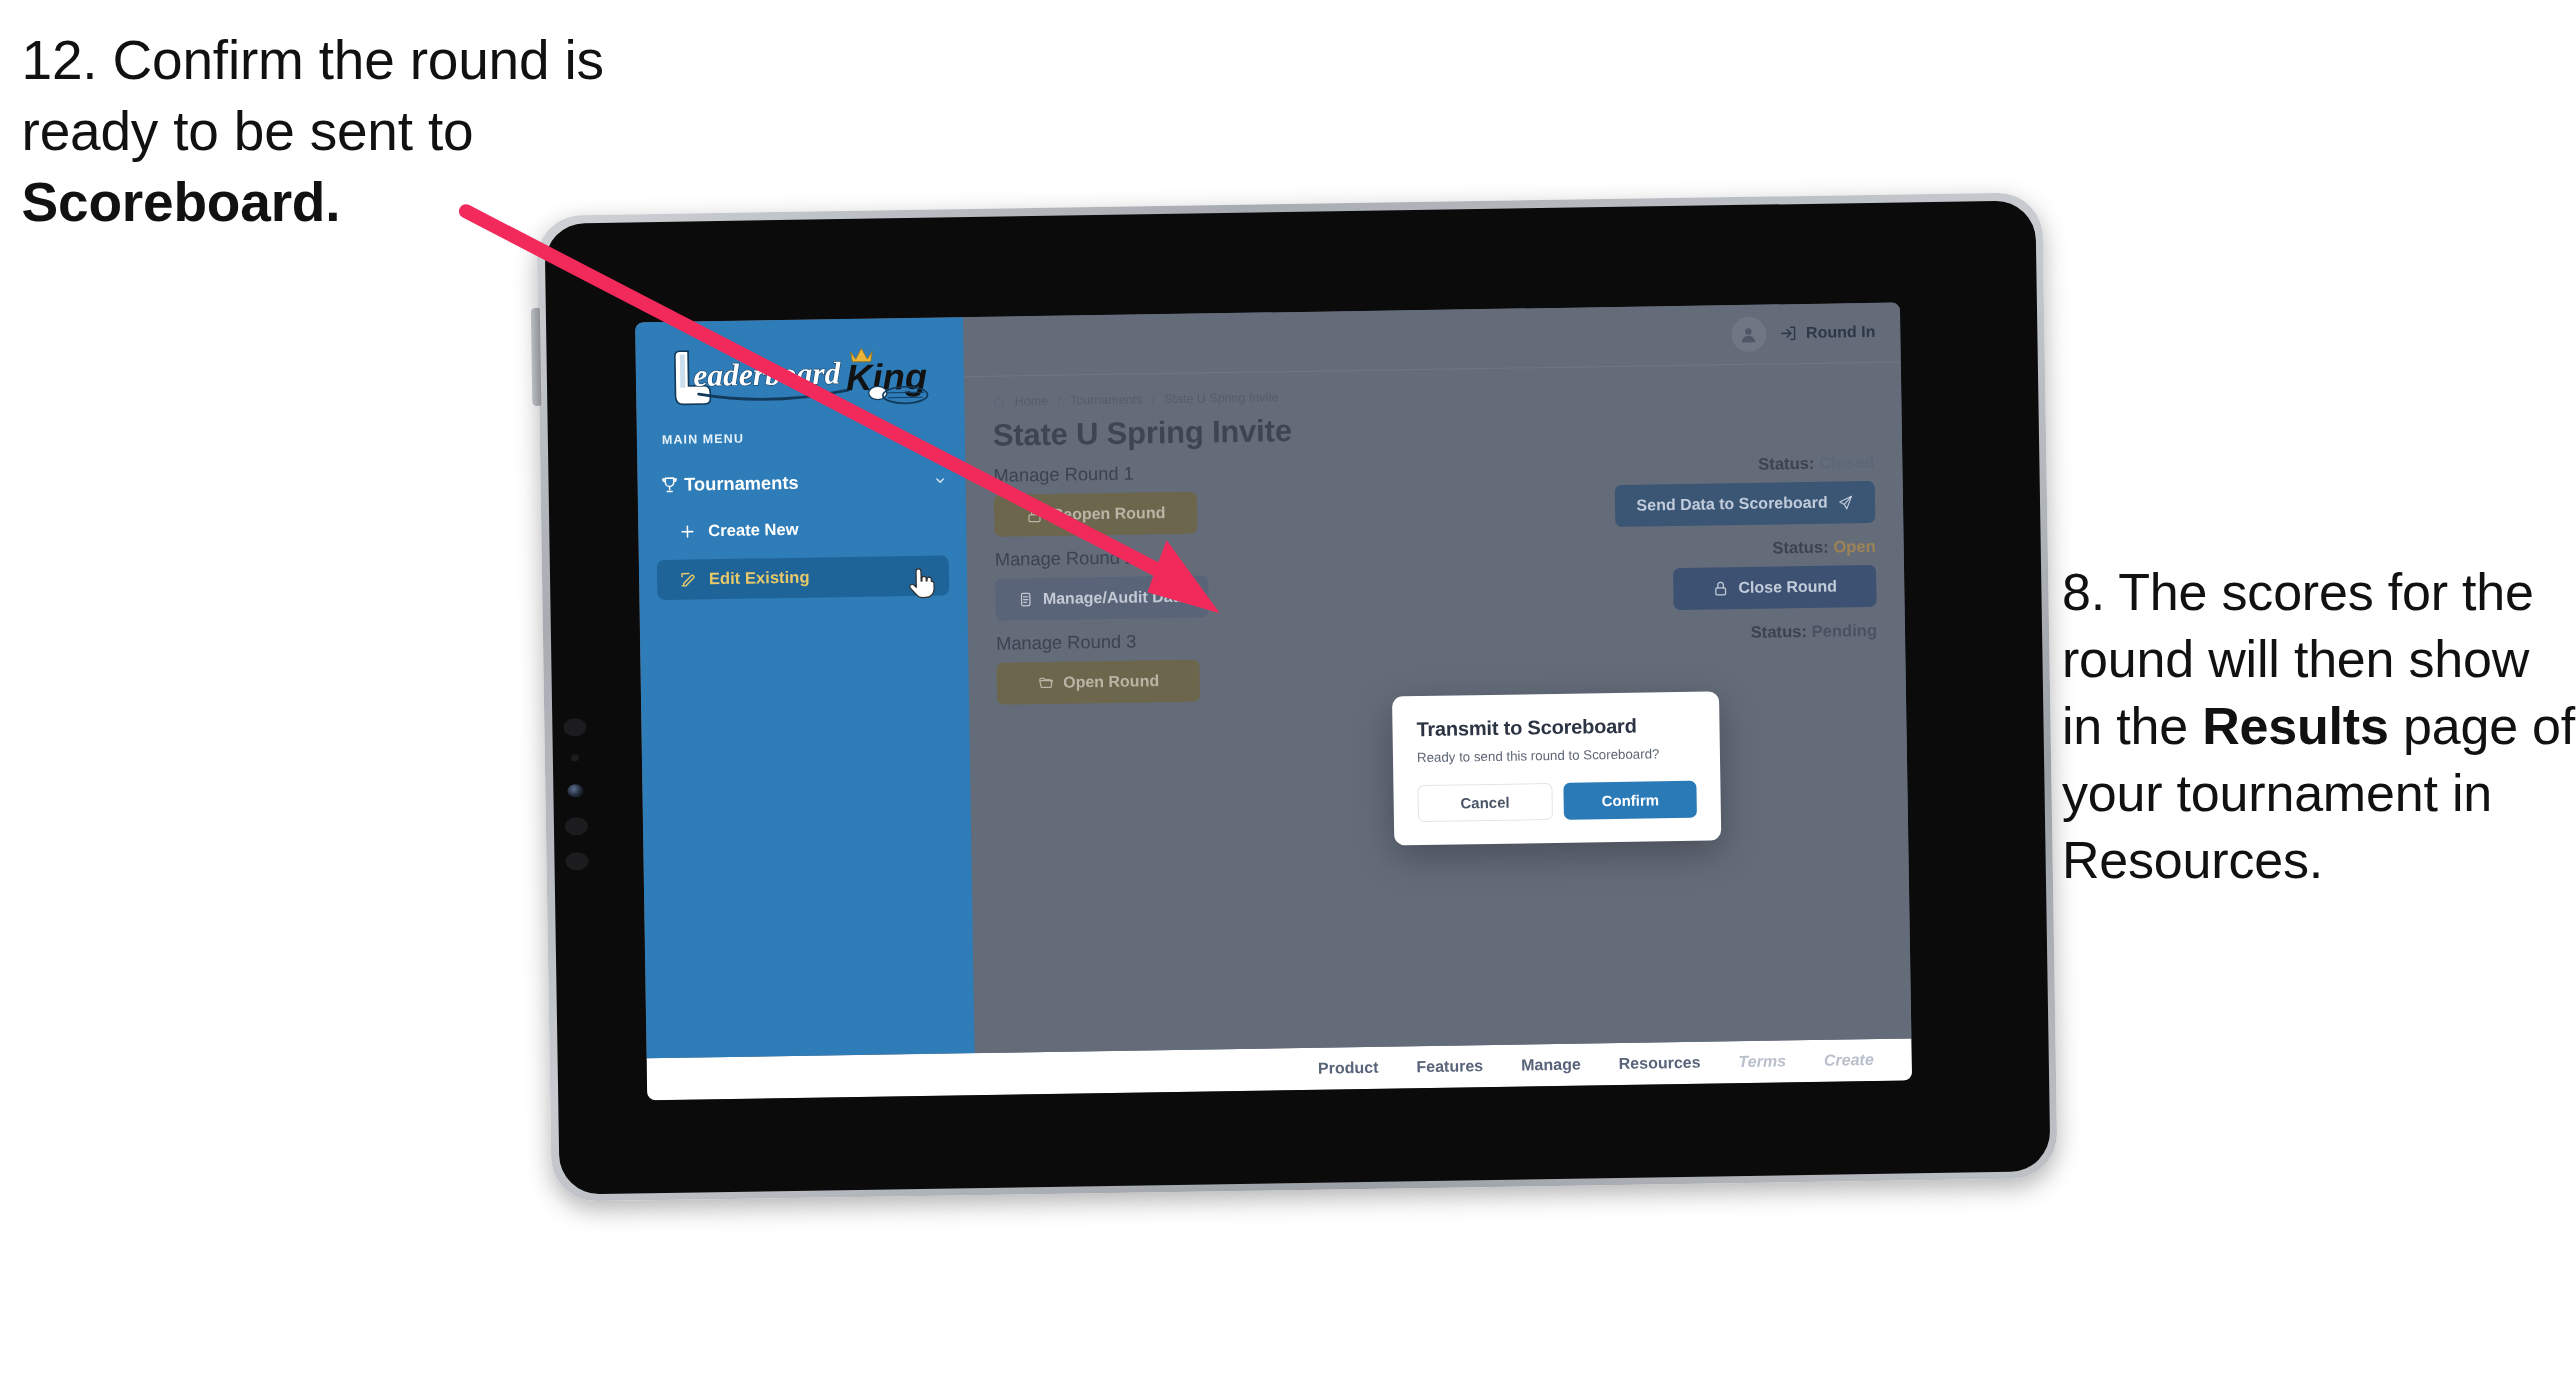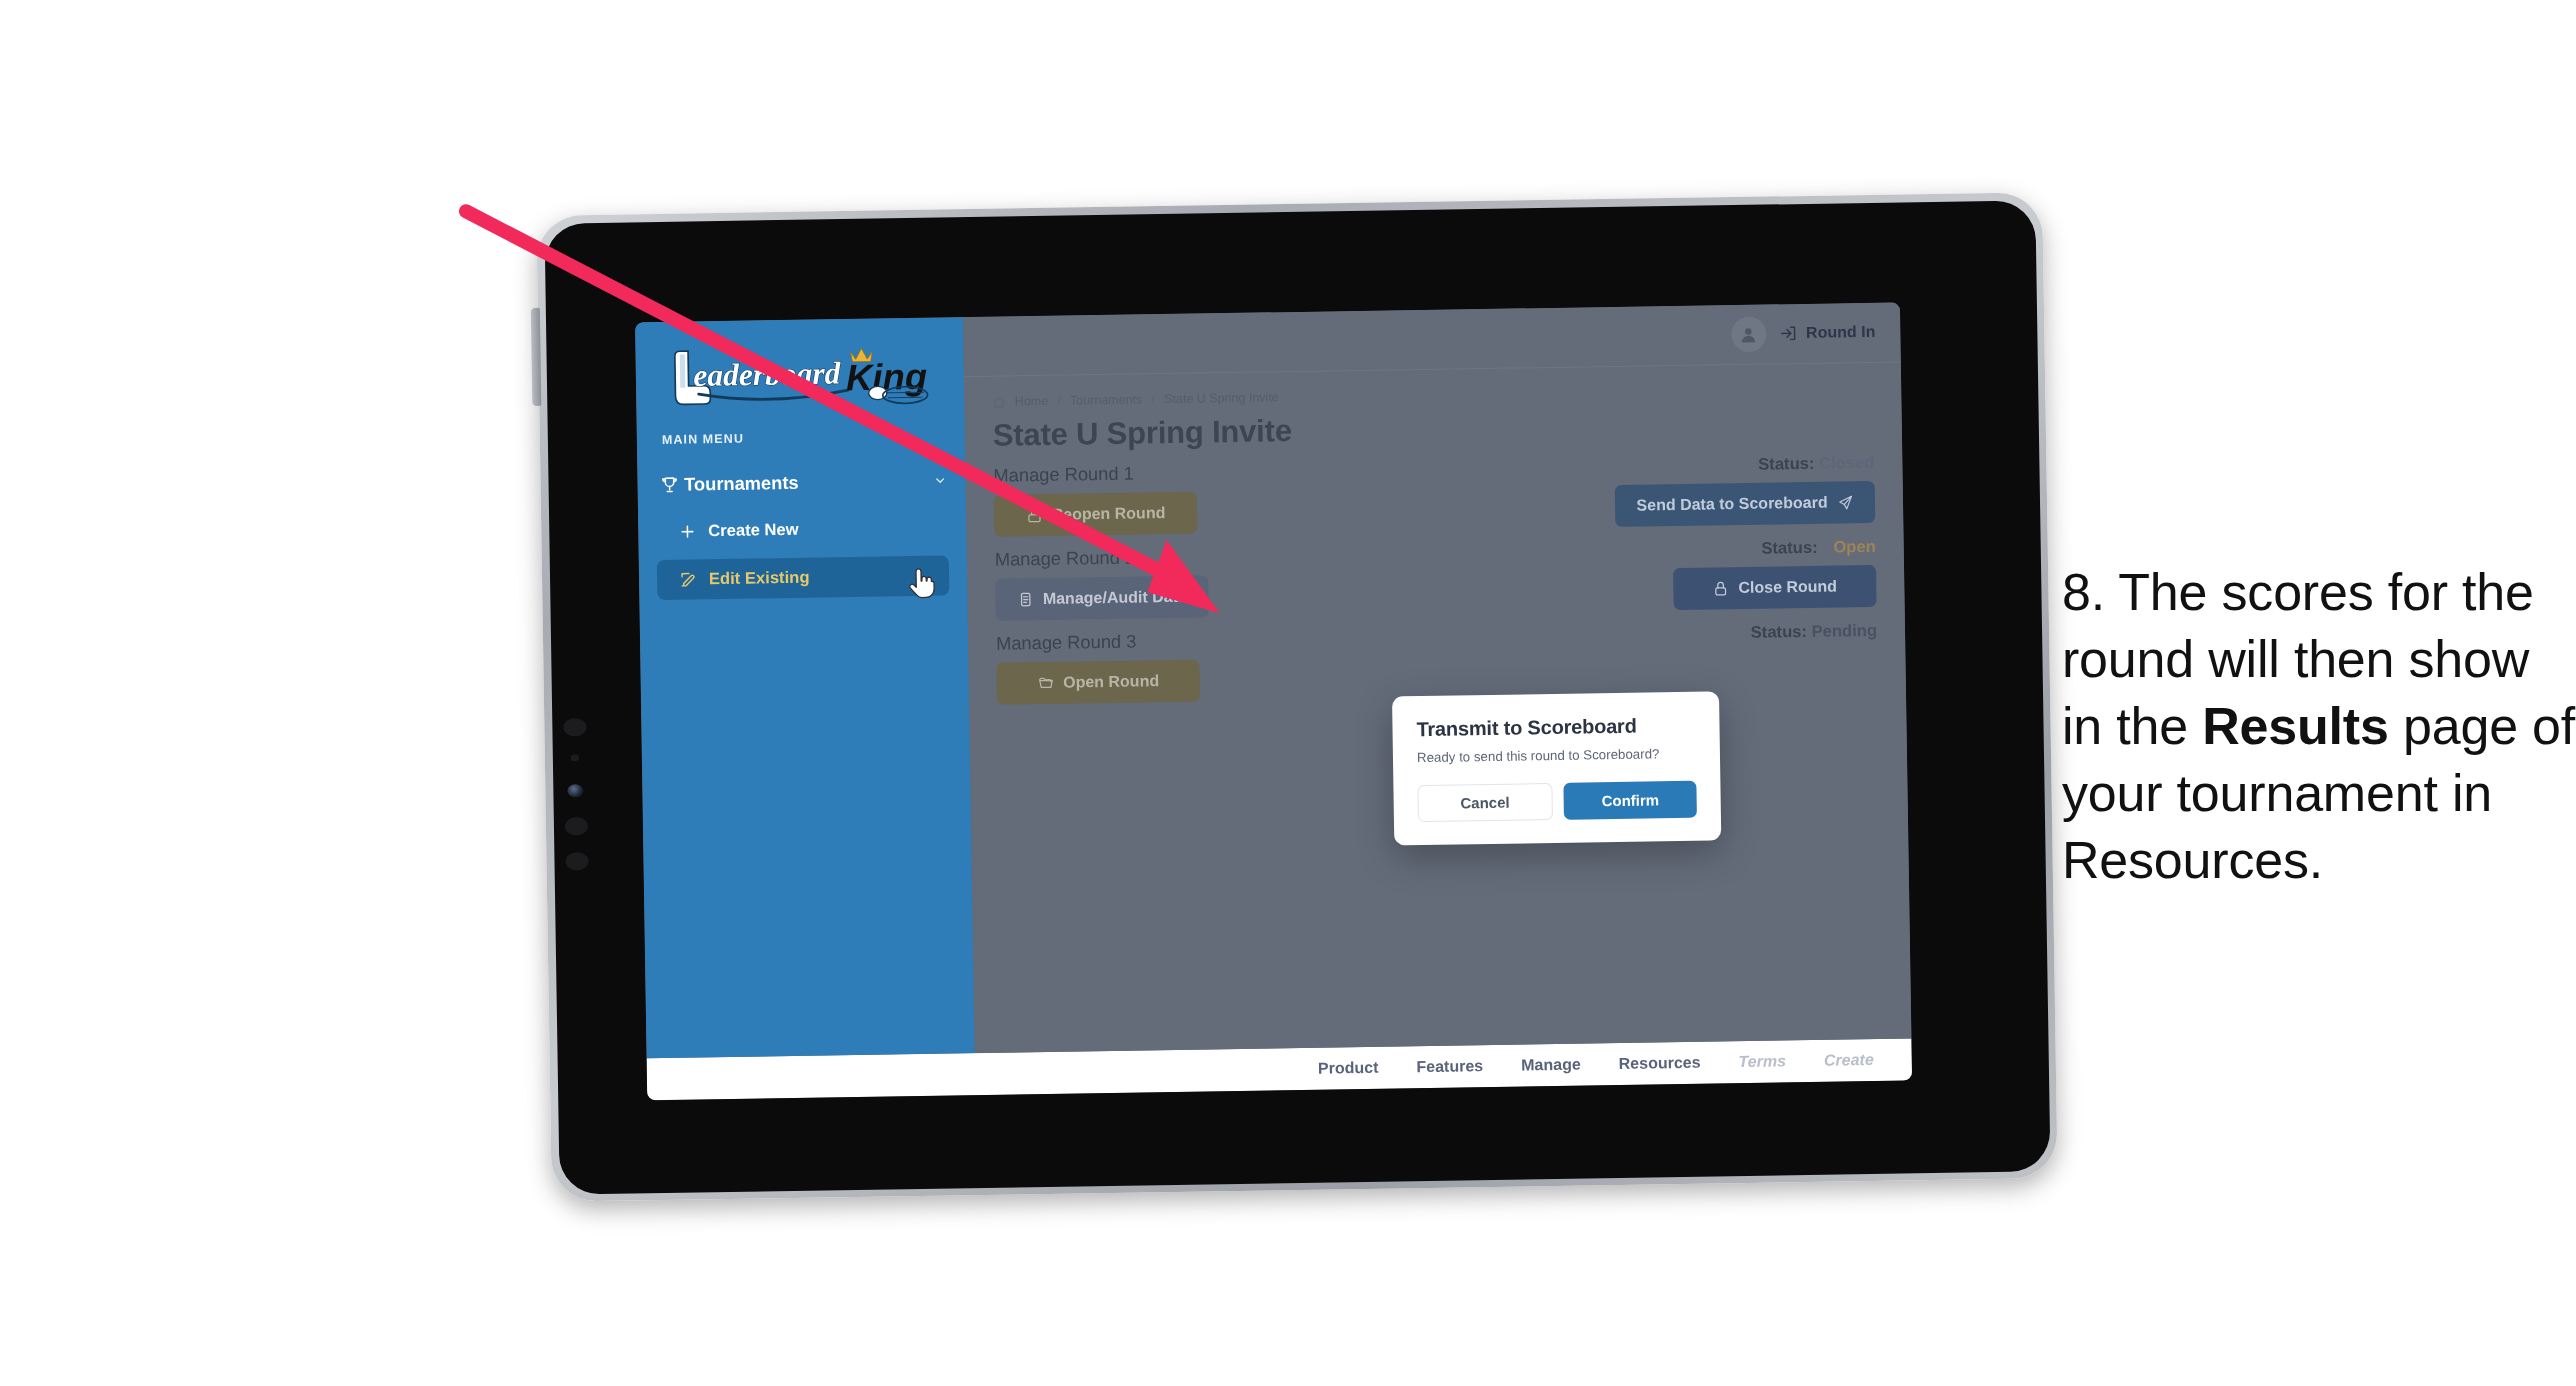--- a/index.html
+++ b/index.html
@@ -201,6 +201,9 @@
 
 <div class="page">
 
+  <div class="annot annot-left">
+    <span>12. Confirm the round is ready to be sent to </span><b>Scoreboard.</b>
+  </div>
 
   <div class="annot annot-right">
     <span>8. The scores for the round will then show in the </span><b>Results</b><span> page of your tournament in Resources.</span>

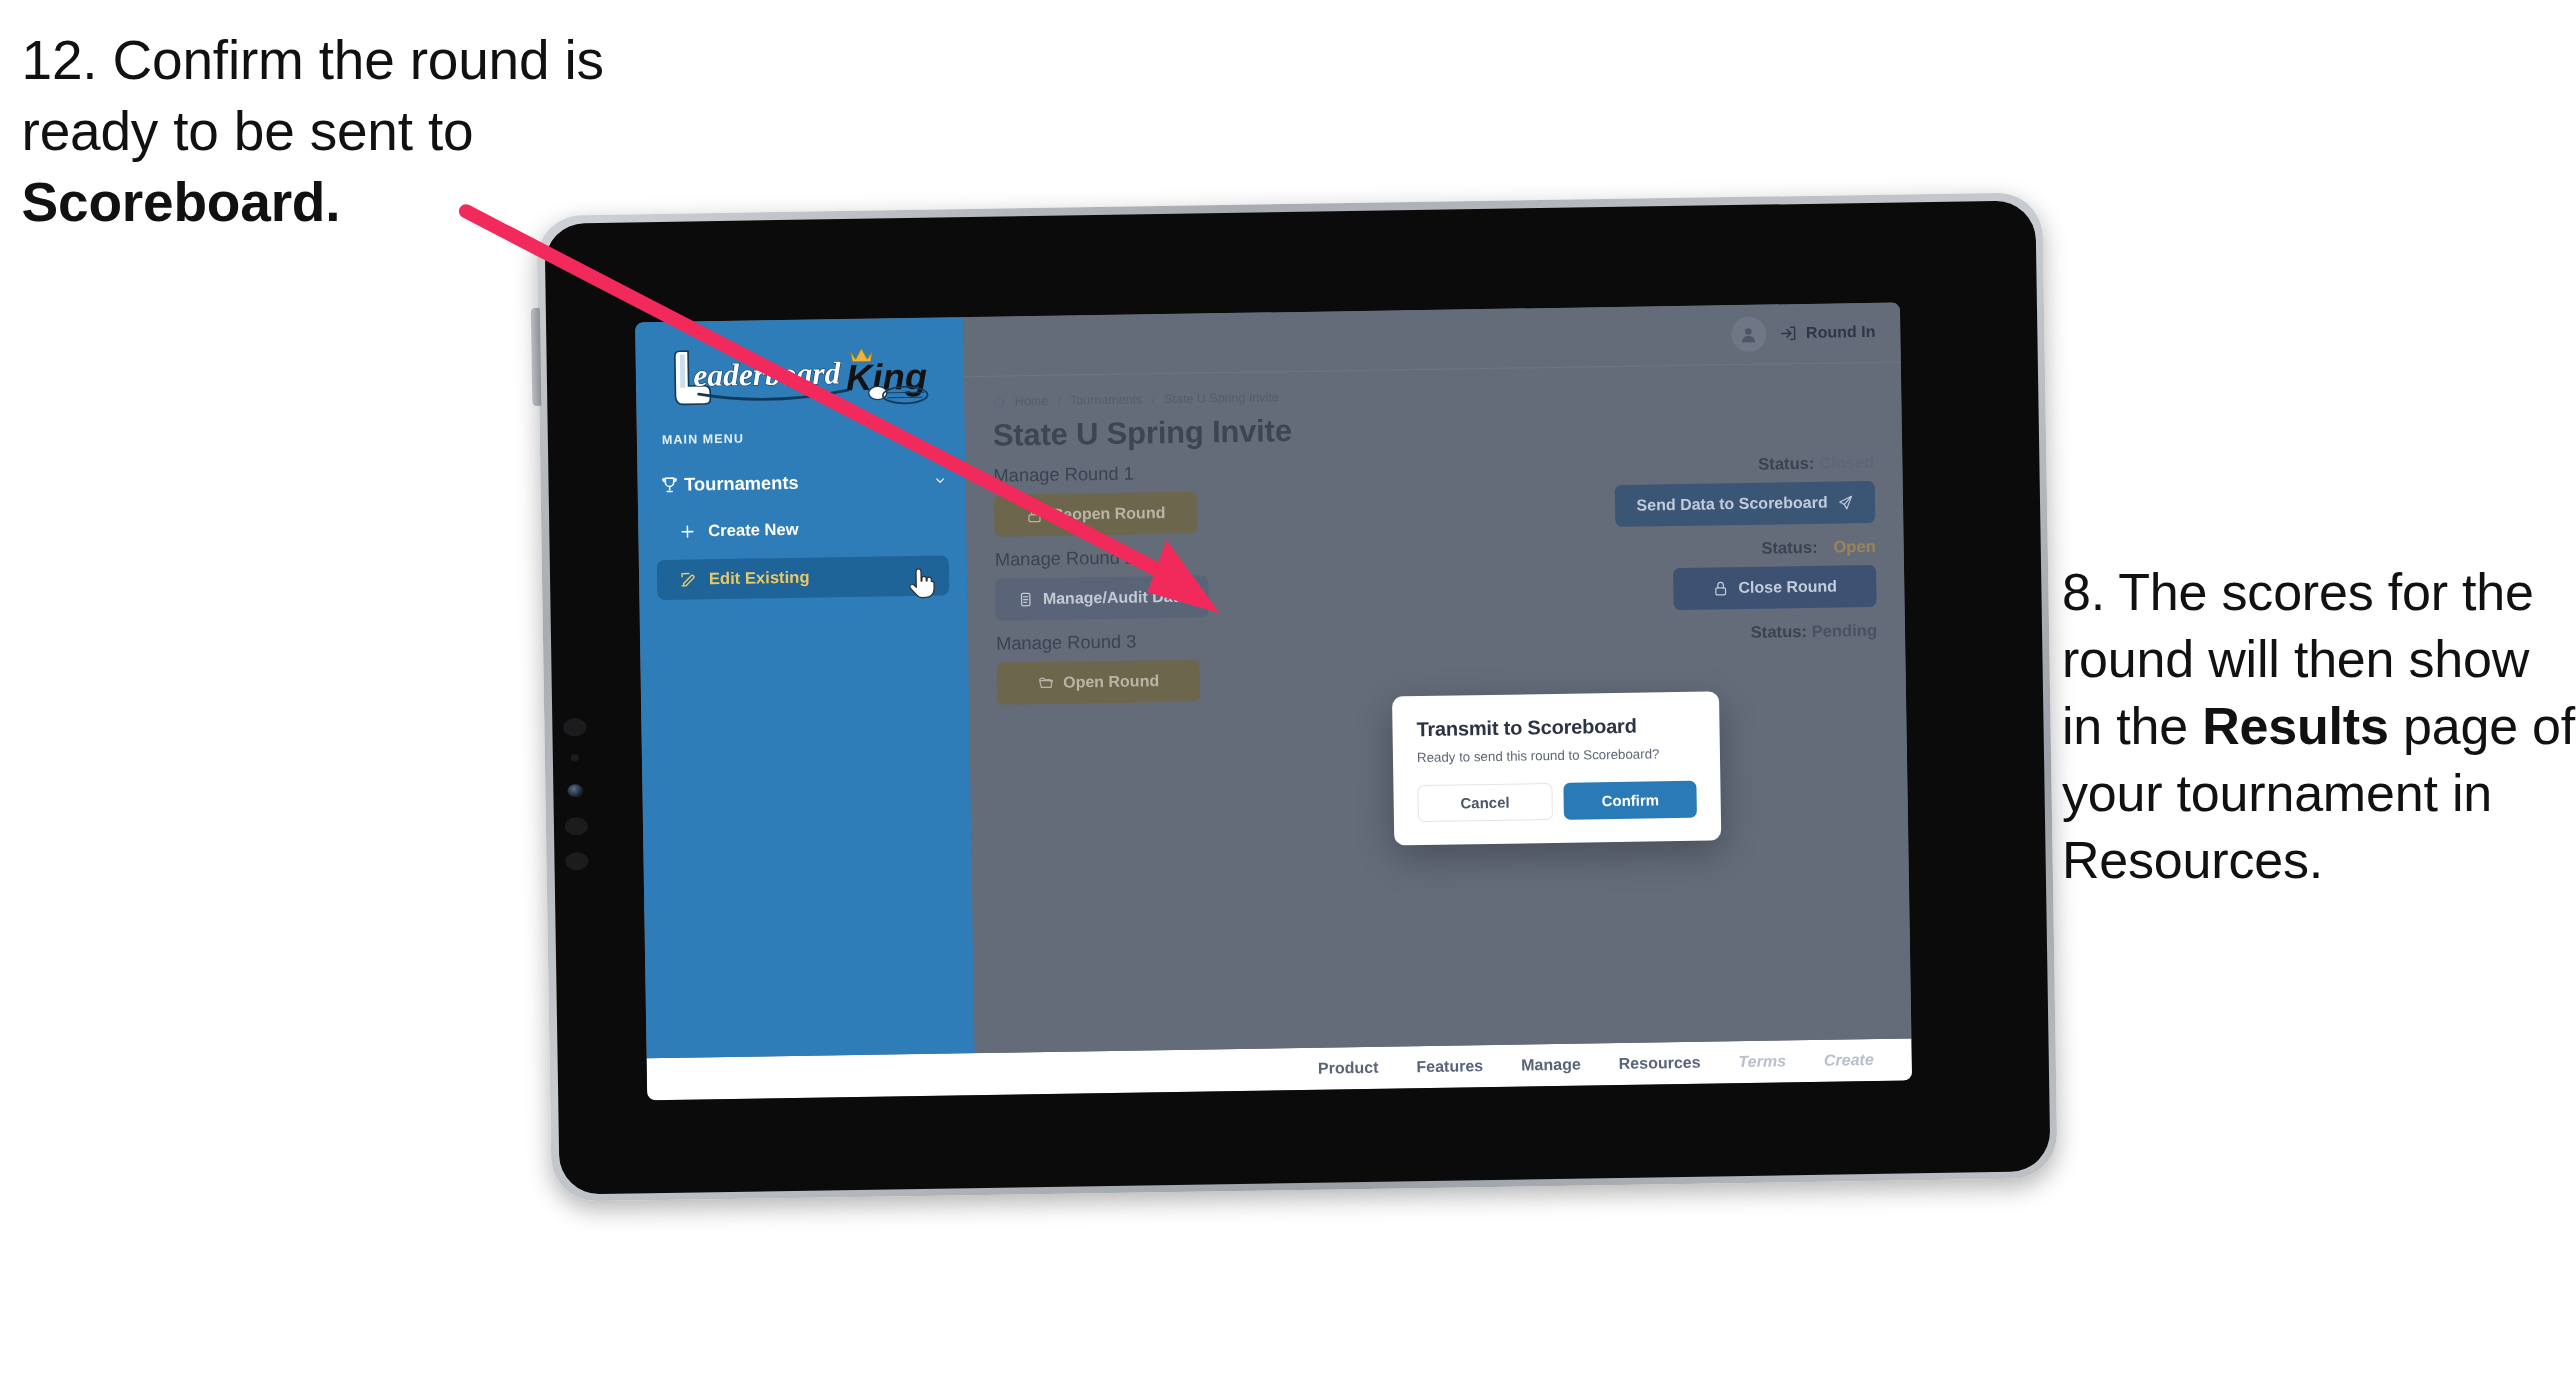--- a/index.html
+++ b/index.html
@@ -149,7 +149,7 @@
   .round-title { font-size: 18.3px; color: #3b4351; font-weight: 400; }
   .round-status { font-size: 16.6px; color: #3b4351; font-weight: 700; }
   .round-status .val-closed { color: #5d6778; }
-  .round-status .val-open { color: #9d8356; margin-left: 11px; }
+  .round-status .val-open { color: #9d8356; }
   .round-status .val-pending { color: #4a5160; }
 
   .round-actions { display: flex; align-items: center; justify-content: space-between; }

